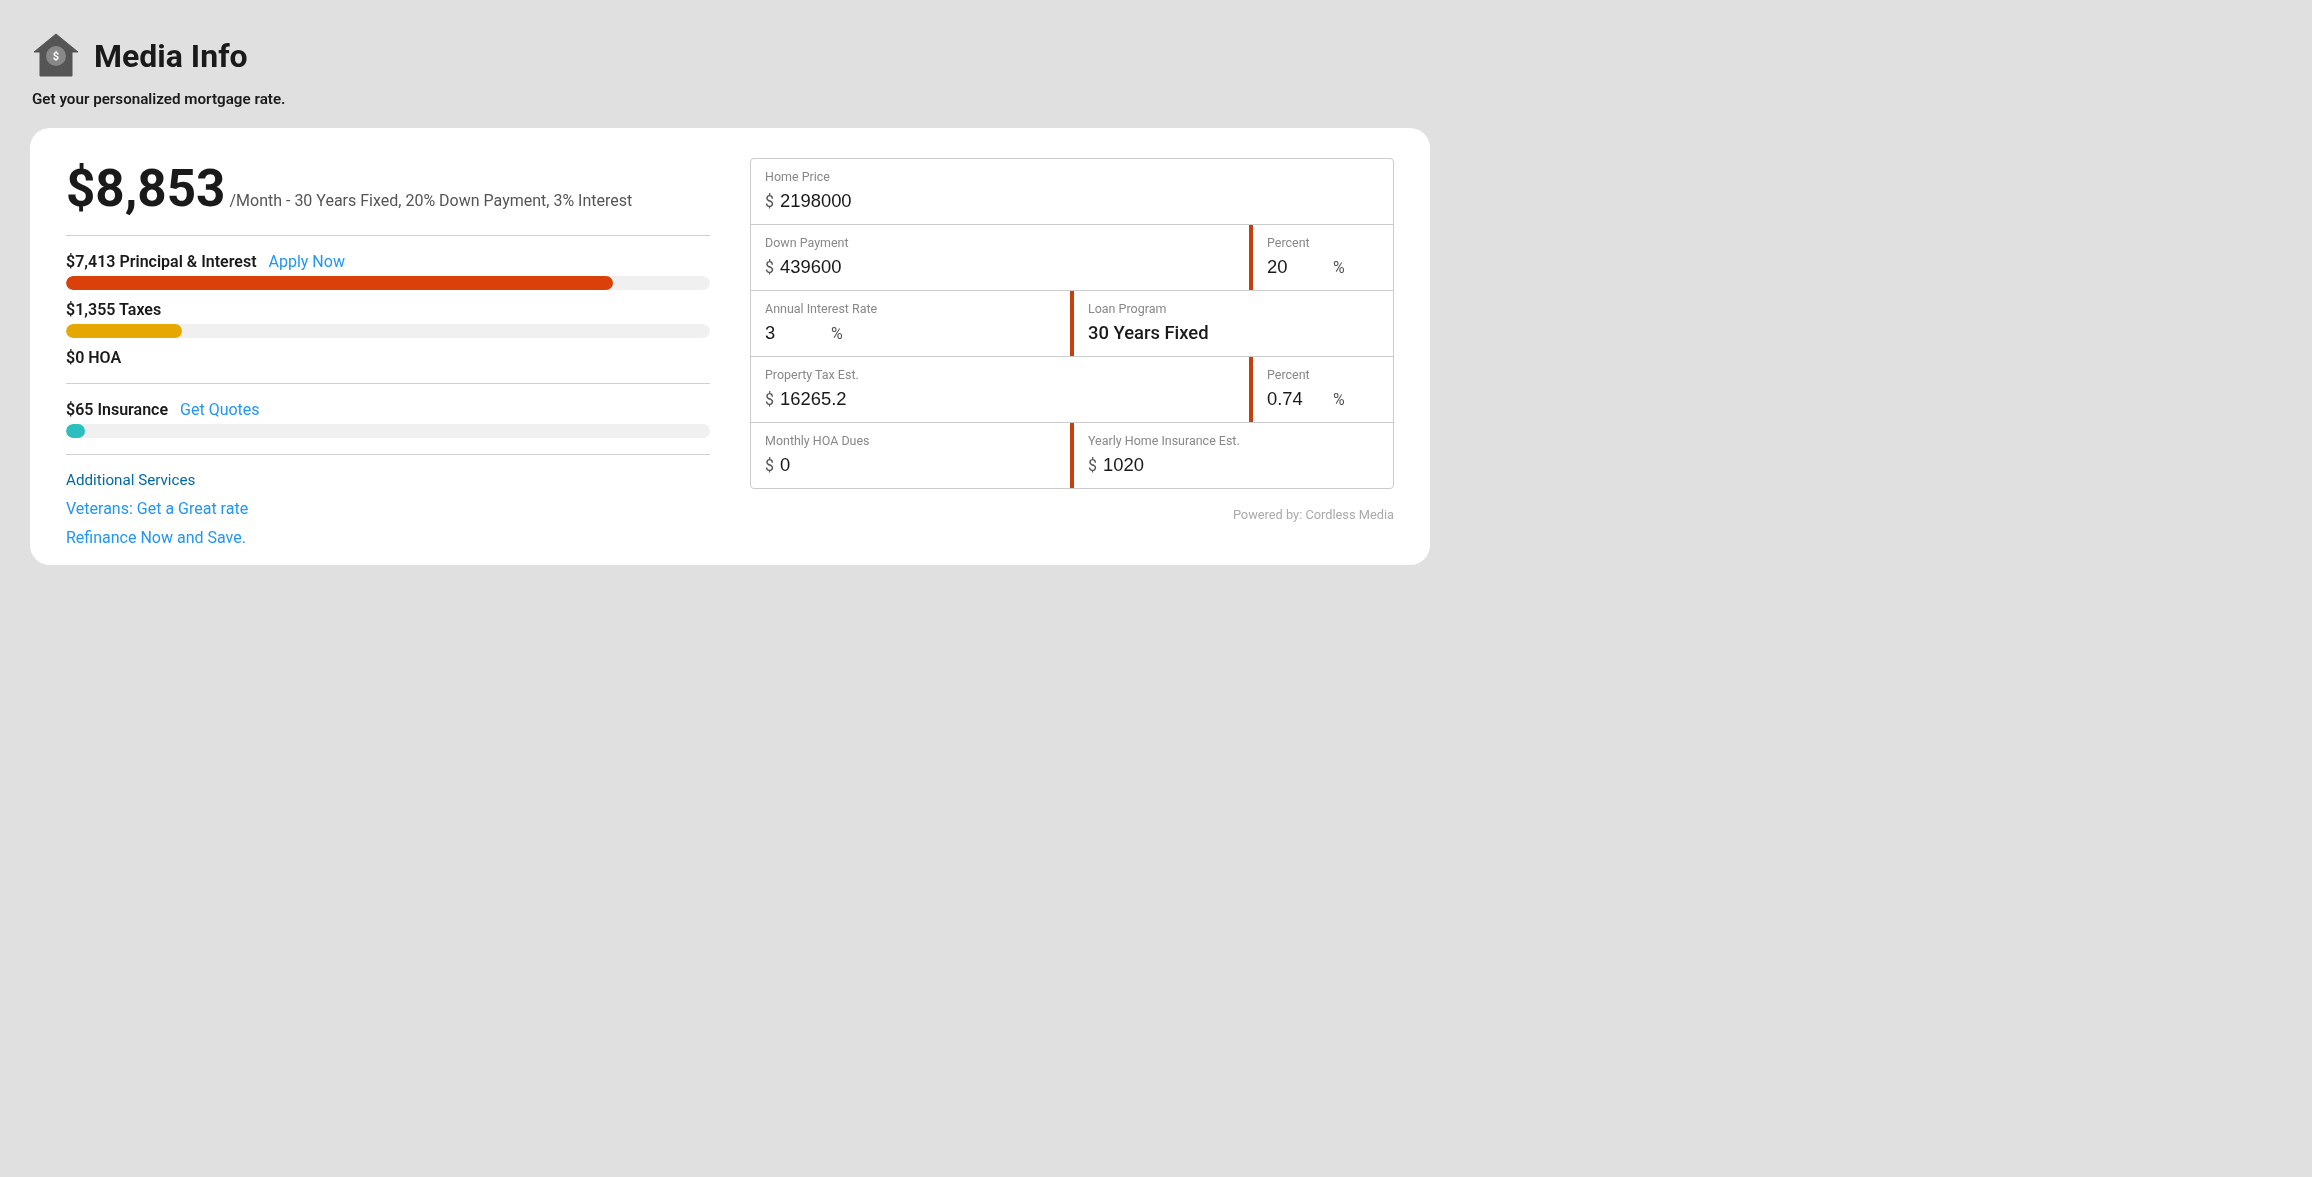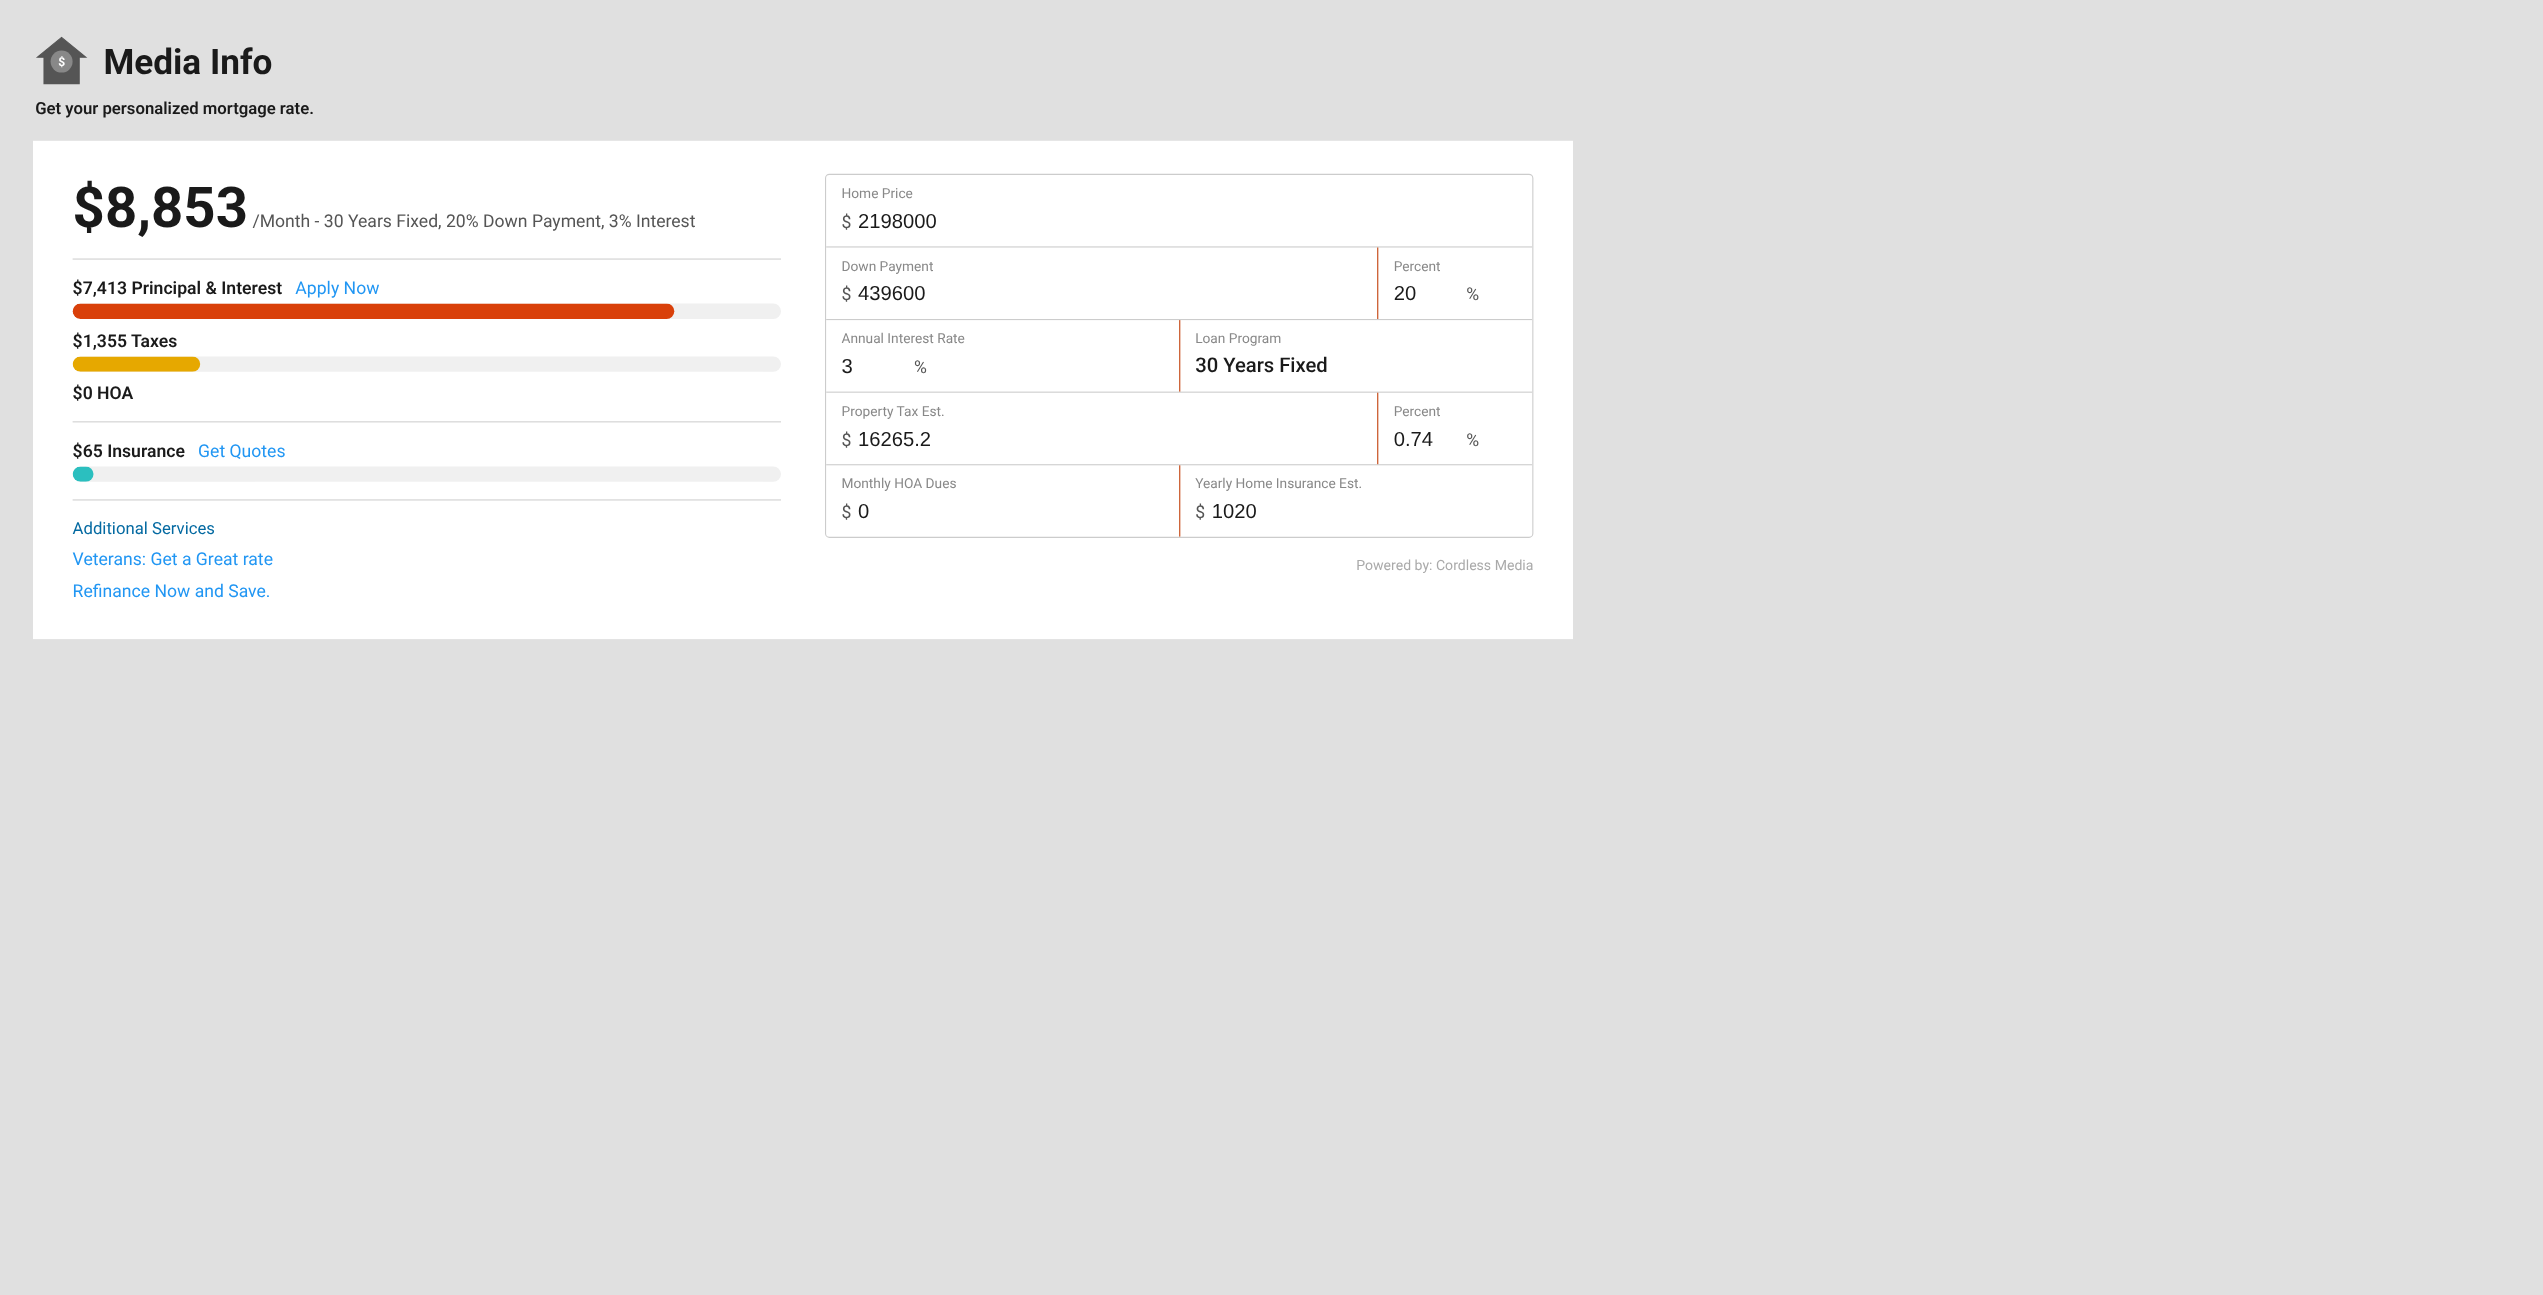--- a/index.html
+++ b/index.html
@@ -33,8 +33,8 @@
     }
     .card {
       background: #ffffff;
-      border-radius: 0;
-      padding: 30px 36px 24px;
+      border-radius: 20px;
+      padding: 30px 36px 8px;
       max-width: 1400px;
     }
     .card-body {

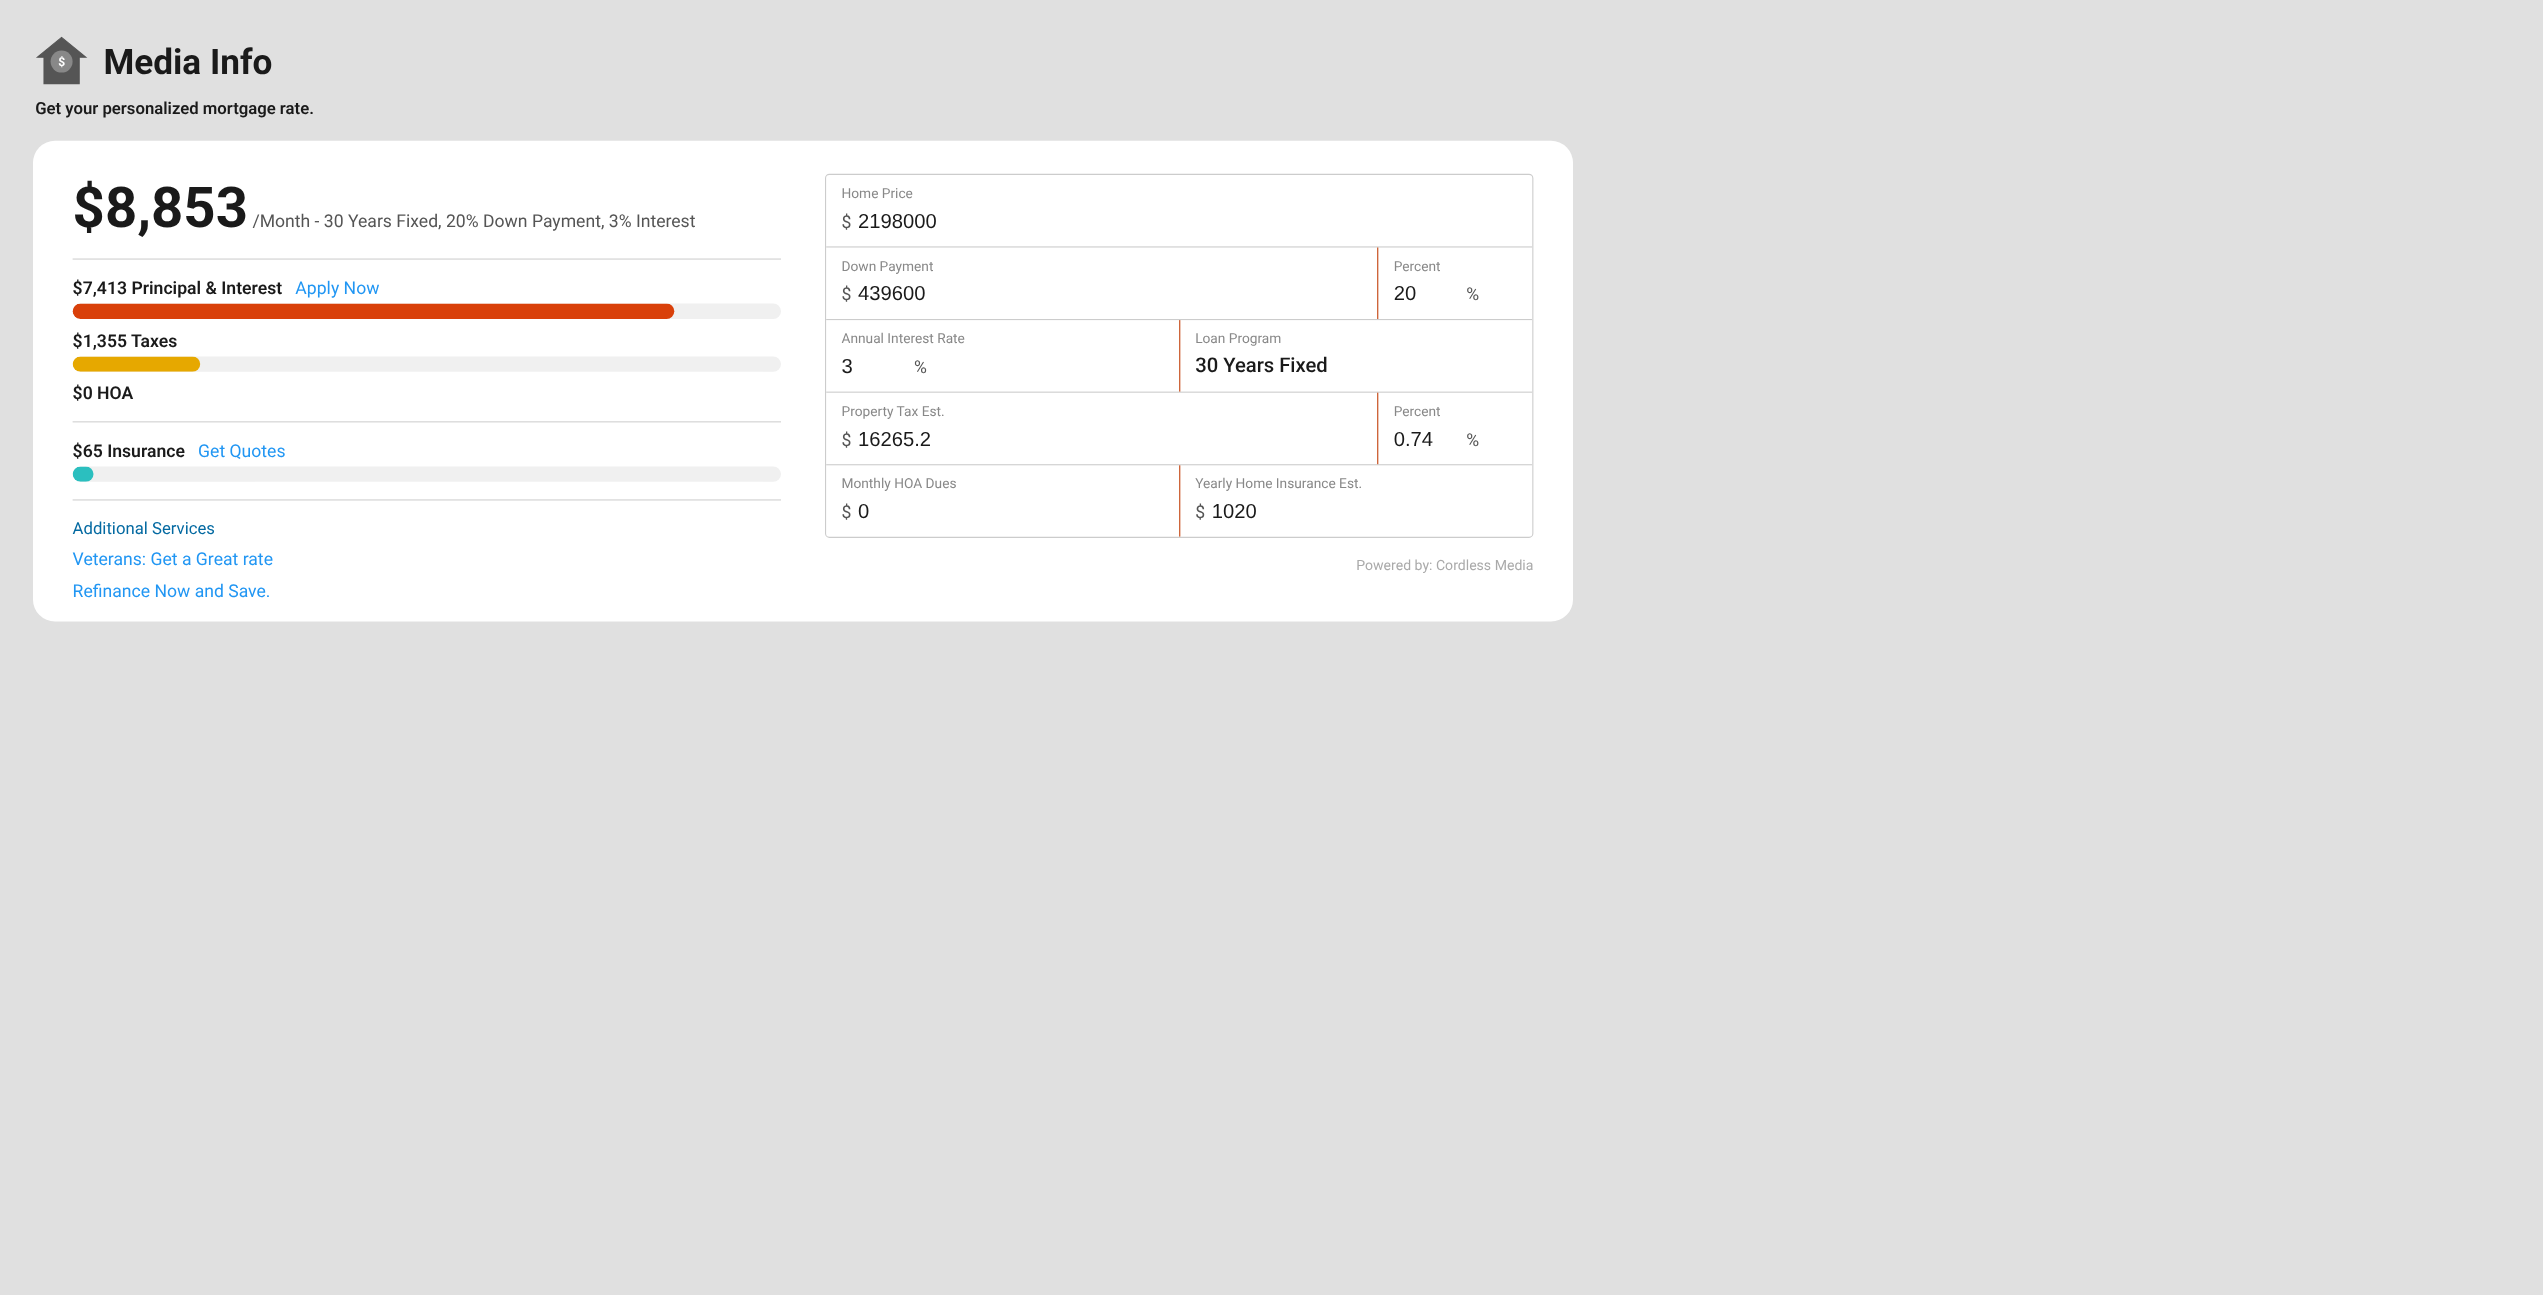--- a/index.html
+++ b/index.html
@@ -131,7 +131,7 @@
     .field-box {
       flex: 1;
       padding: 10px 14px 12px;
-      border-right: 1px solid #c2410c;
+      border-right: 4px solid #c2410c;
       min-width: 0;
     }
     .field-box:last-child { border-right: none; }

